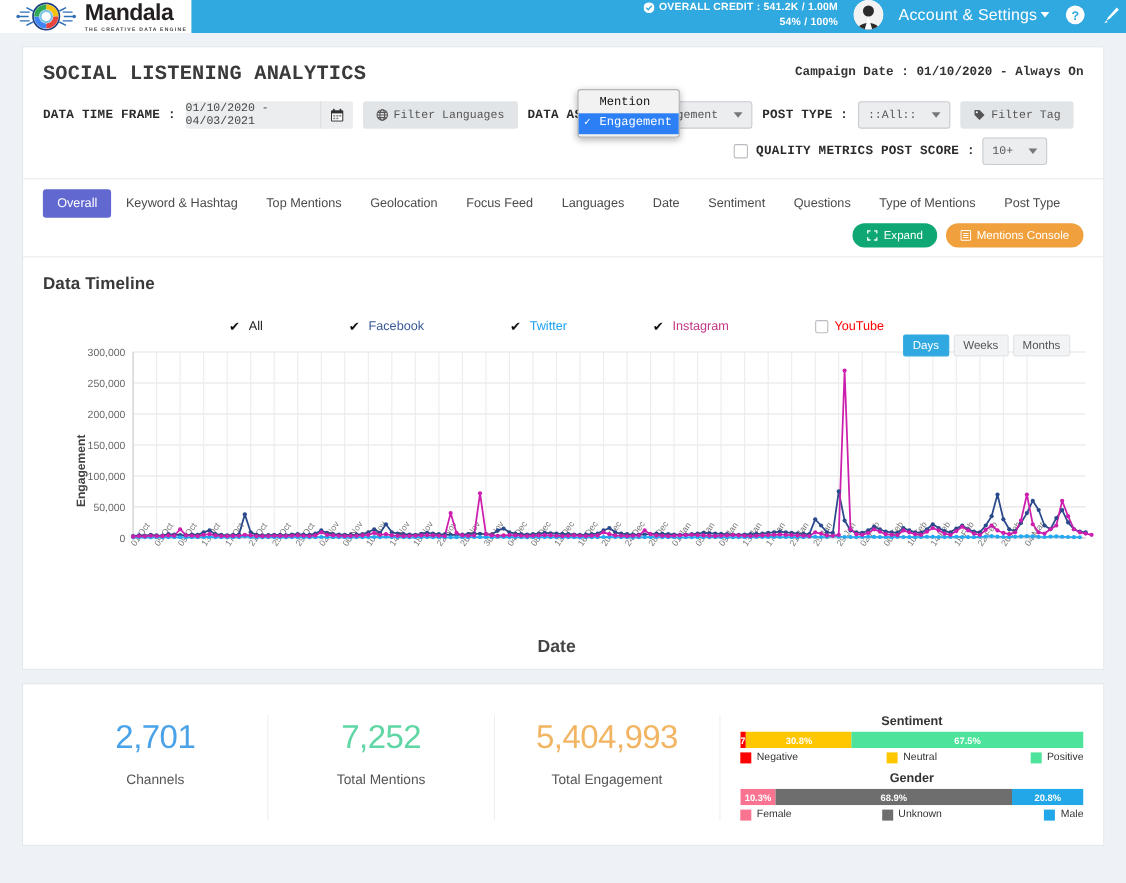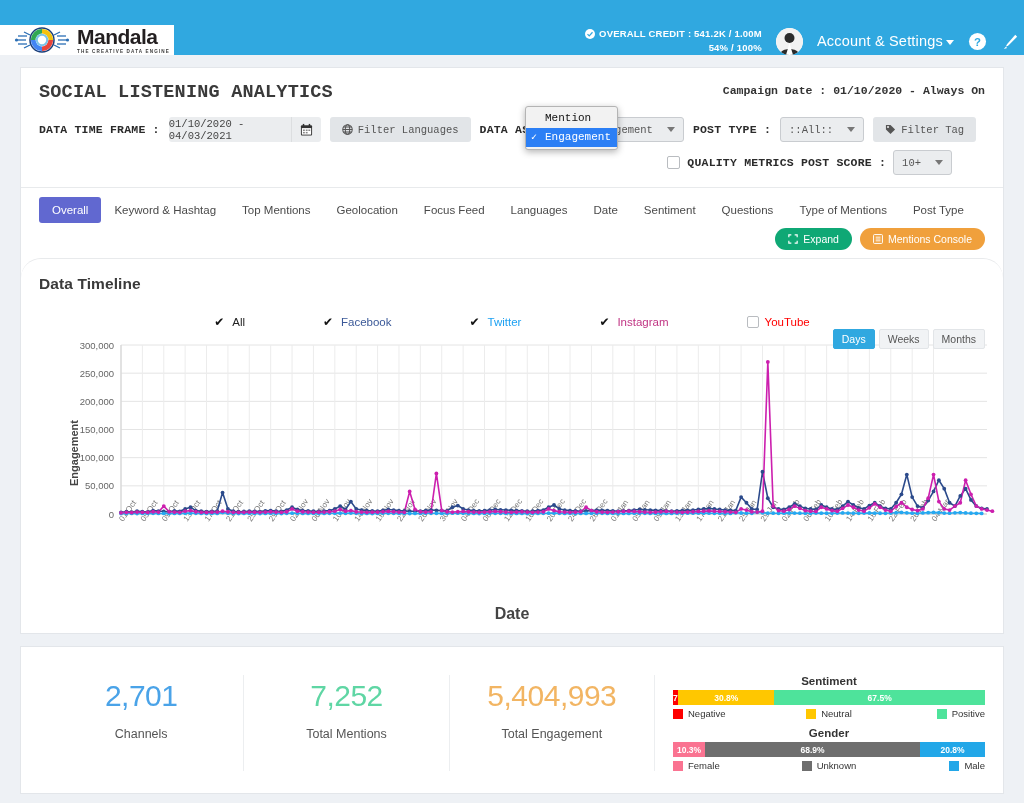--- a/index.html
+++ b/index.html
@@ -10,7 +10,7 @@
     overflow: hidden;
   }
   
-  .topbar { display: flex; height: 55px; background: #30a8e0; align-items: flex-end; }
+  .topbar { display: flex; height: 30px; background: #30a8e0; align-items: flex-start; }
   .logo-box {
     width: 174px; background: #ffffff; display: flex; align-items: center;
     padding-left: 14px; gap: 7px;

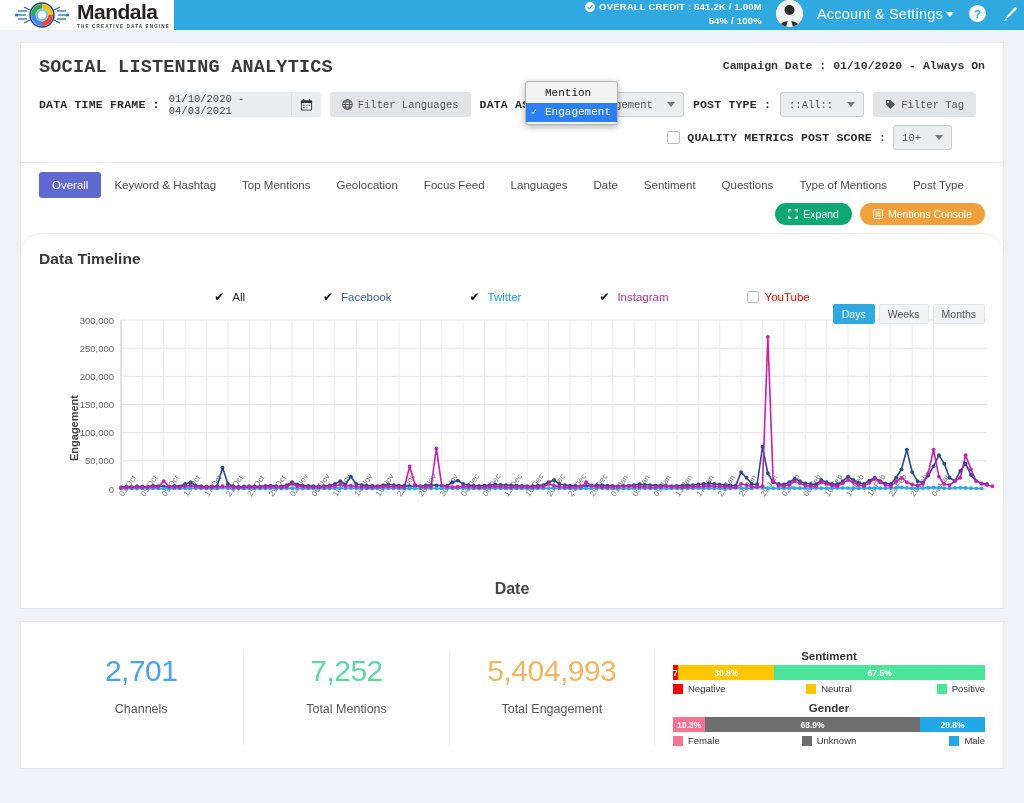--- a/index.html
+++ b/index.html
@@ -77,7 +77,7 @@
   .pill.green { background: #0fa875; }
   .pill.orange { background: #f0a03c; }
   
-  .chart-card { border-top: 1px solid #e8eaec; padding: 16px 18px 10px 18px; position: relative; border-radius: 20px;}
+  .chart-card { border-top: 1px solid #e8eaec; padding: 16px 30px 10px 18px; position: relative;}
   .sec-title { font-size: 15.5px; color: #3a3a3a; font-weight: bold; letter-spacing: .1px;}
   .legend { display: flex; justify-content: center; gap: 78px; margin-top: 22px; font-size: 11.5px; }
   .lg { display: flex; align-items: center; gap: 6px; }

